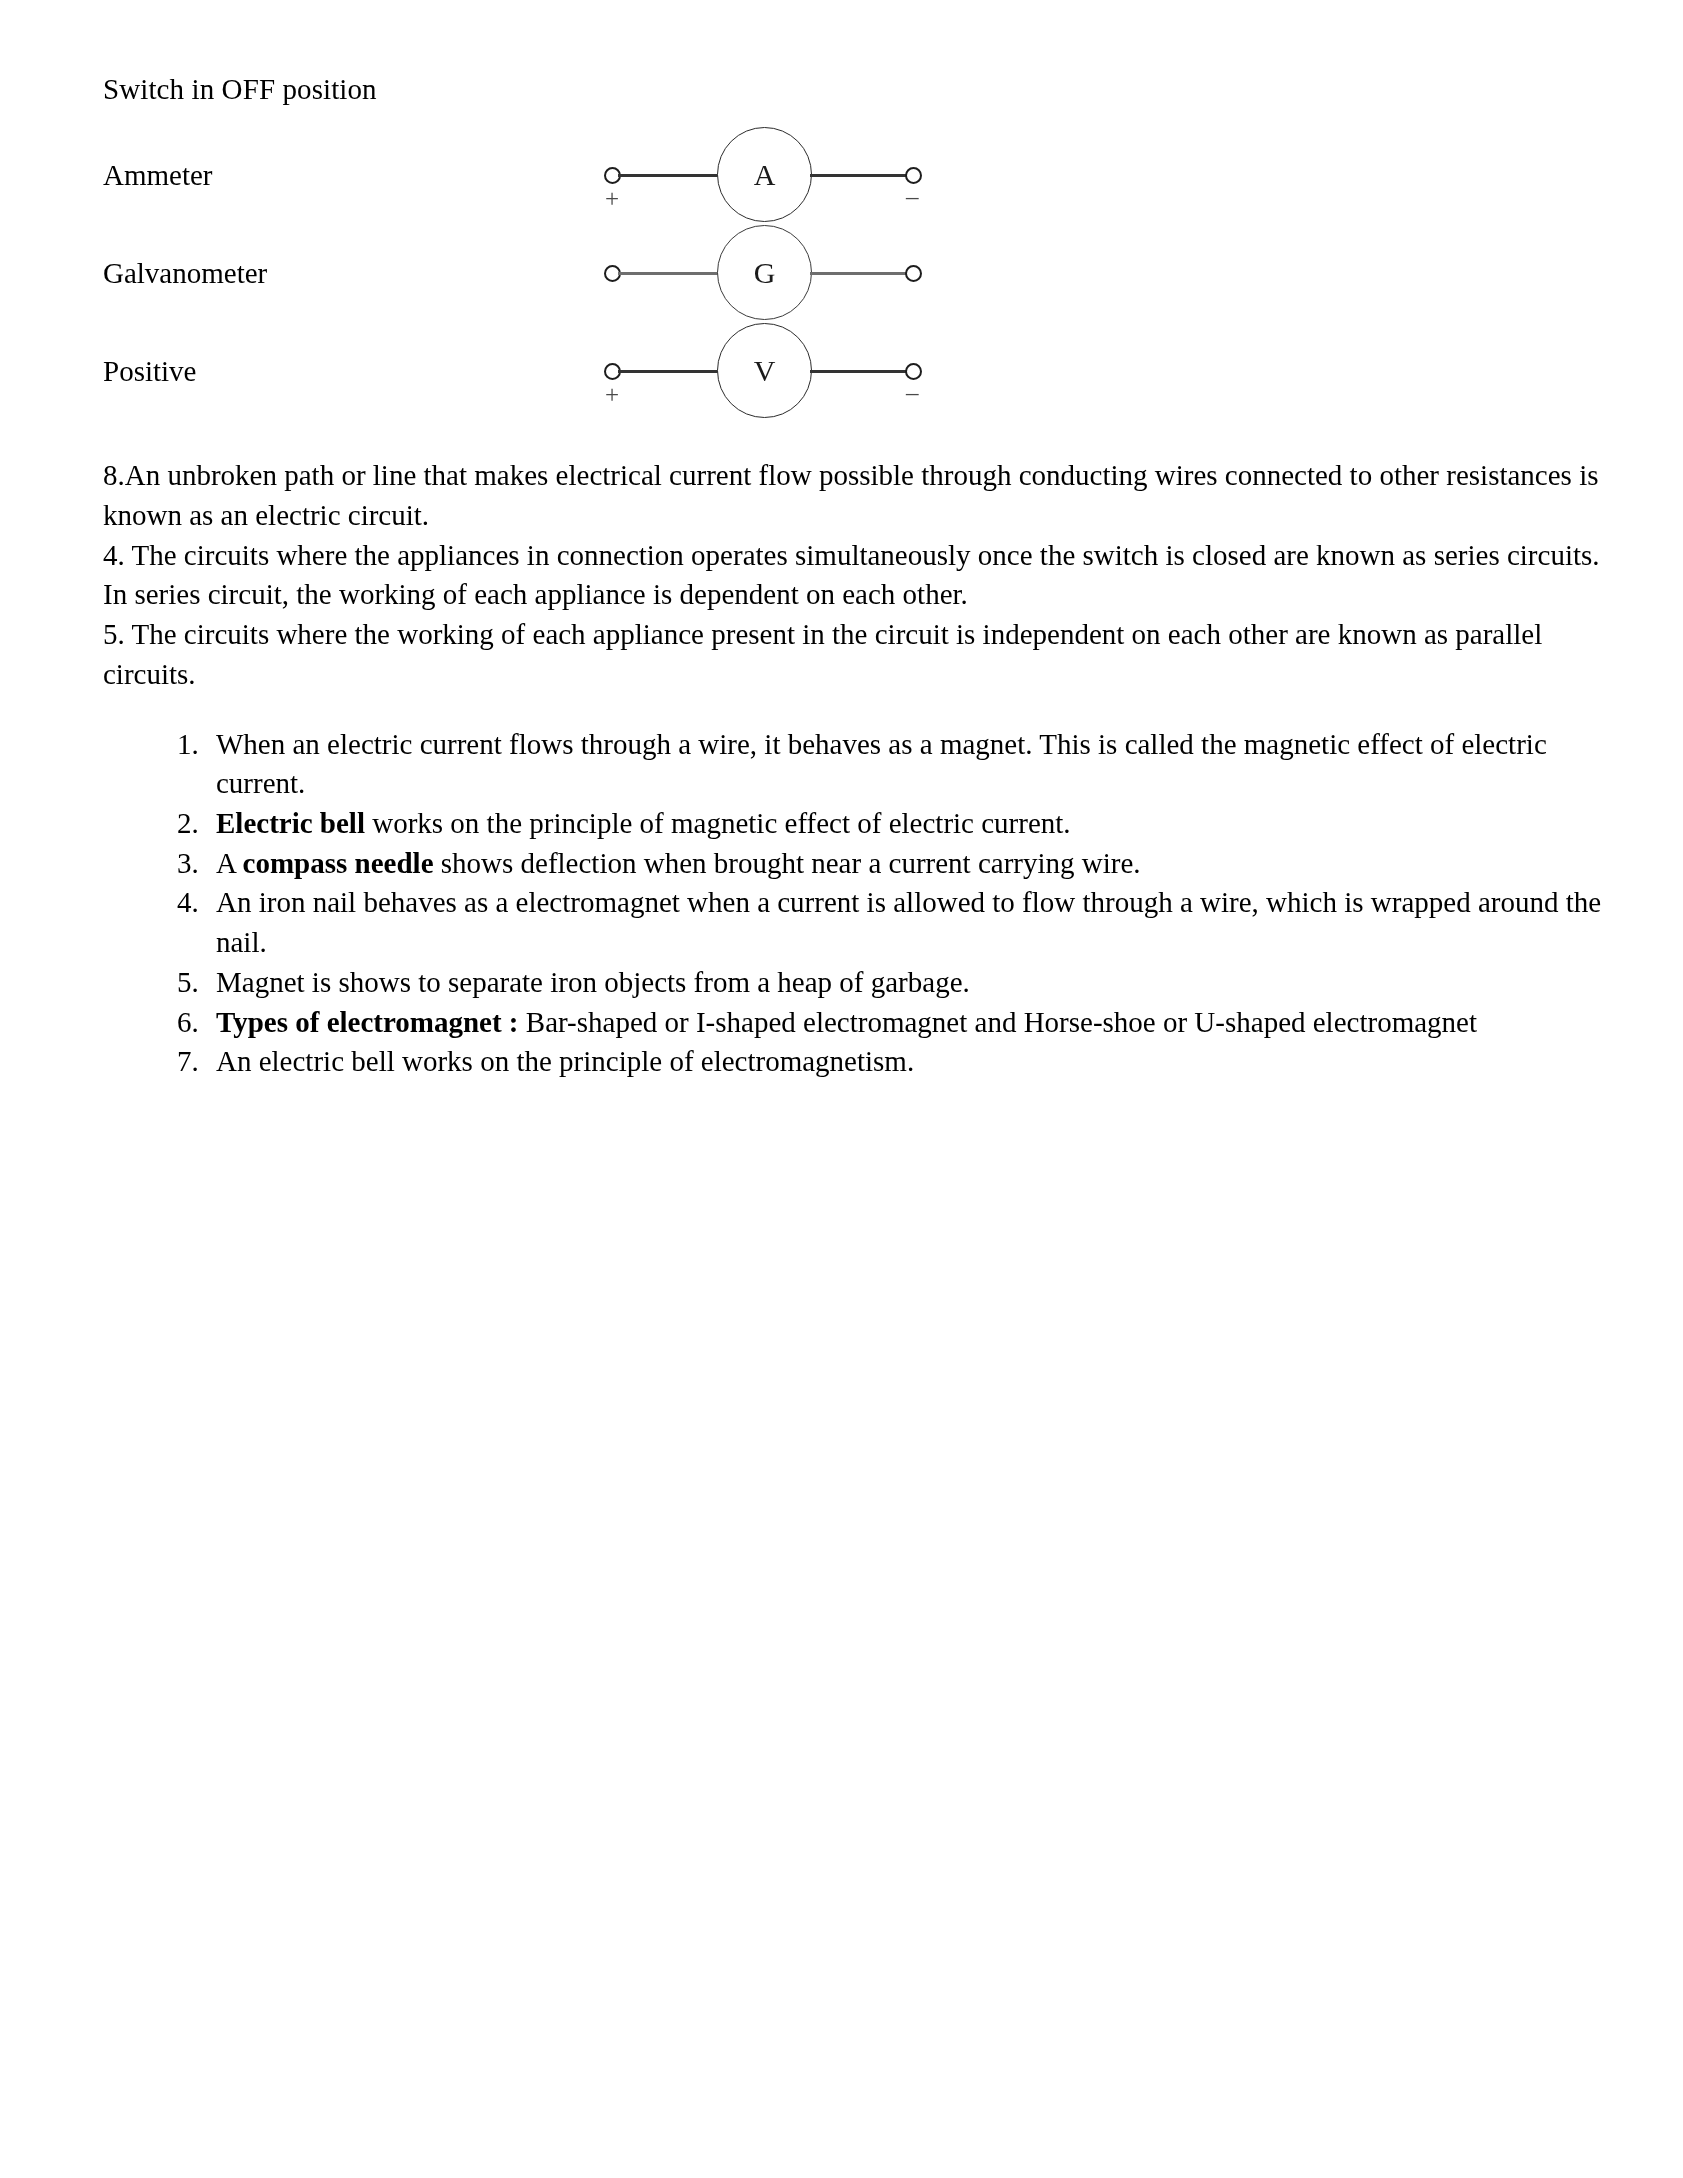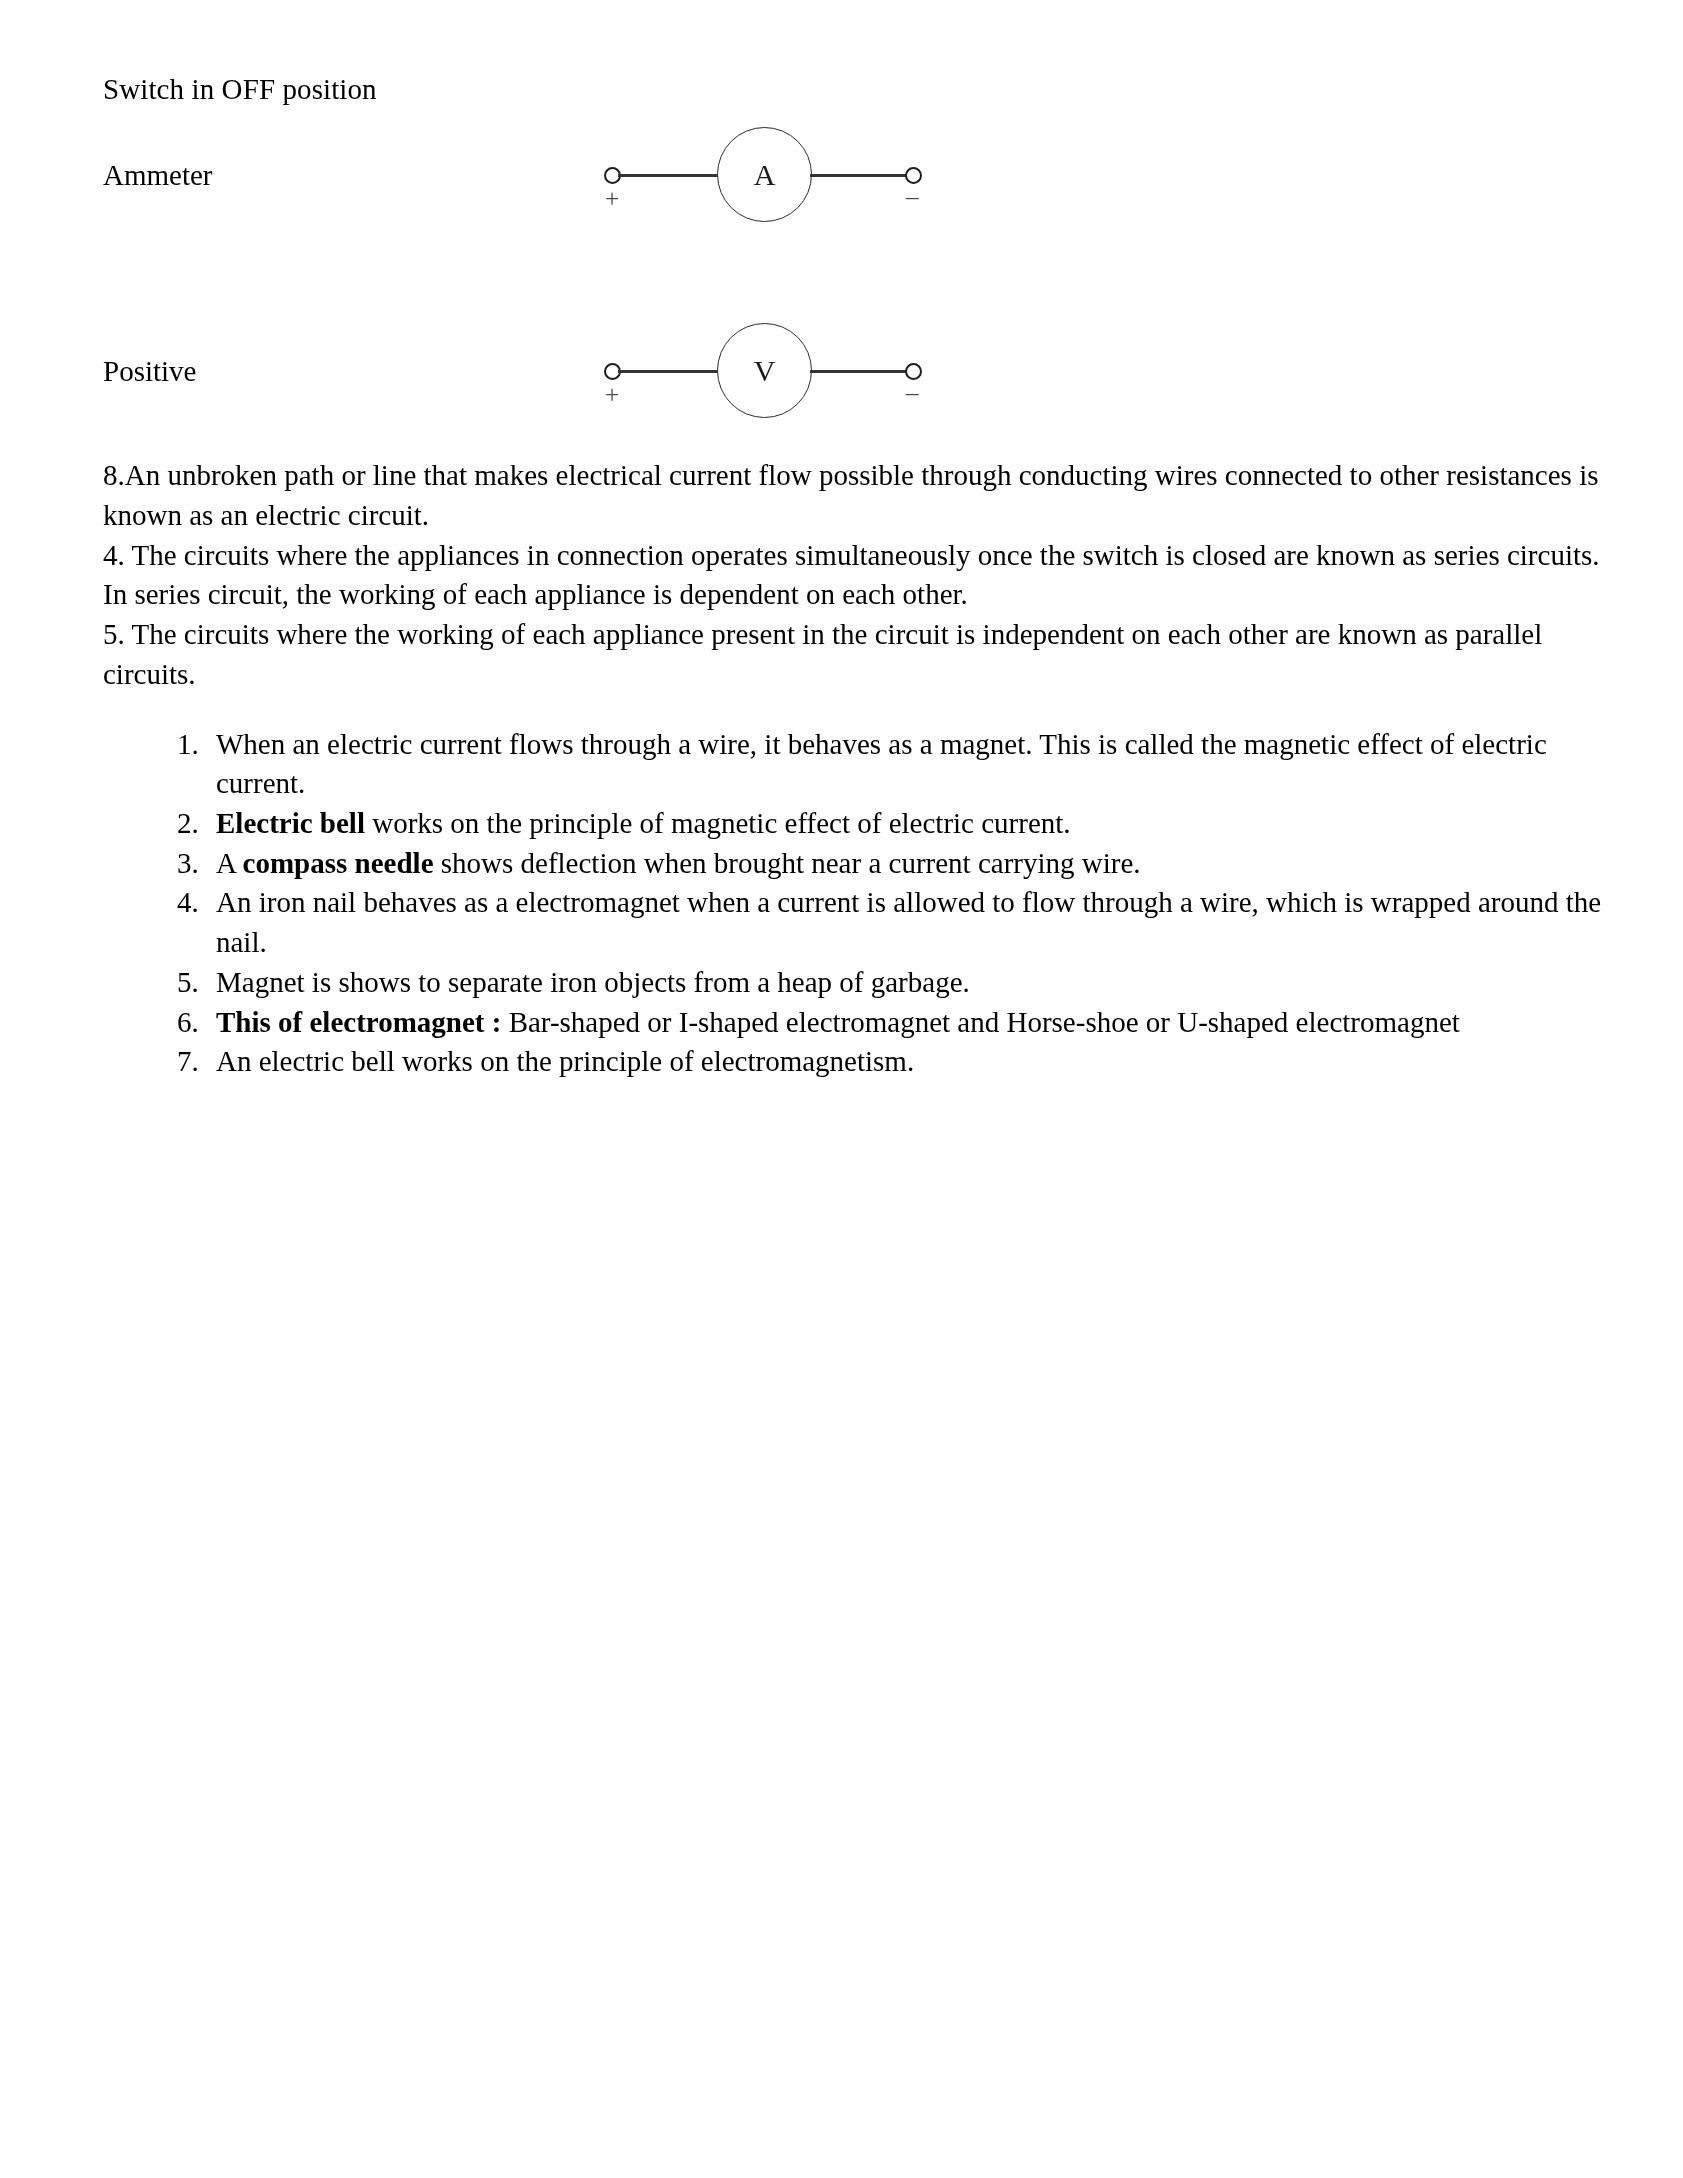--- a/index.html
+++ b/index.html
@@ -178,6 +178,20 @@
         </div>
       </div>
 
+      <div class="meter-row r2">
+        <div class="meter-label">Galvanometer</div>
+        <div class="sym thin">
+          <div class="term left"></div>
+          <div class="polarity plus"></div>
+          <div class="lead left"></div>
+          <div class="circle">
+            <span>G</span>
+          </div>
+          <div class="lead right"></div>
+          <div class="term right"></div>
+          <div class="polarity minus"></div>
+        </div>
+      </div>
 
       <div class="meter-row r3">
         <div class="meter-label">Positive</div>

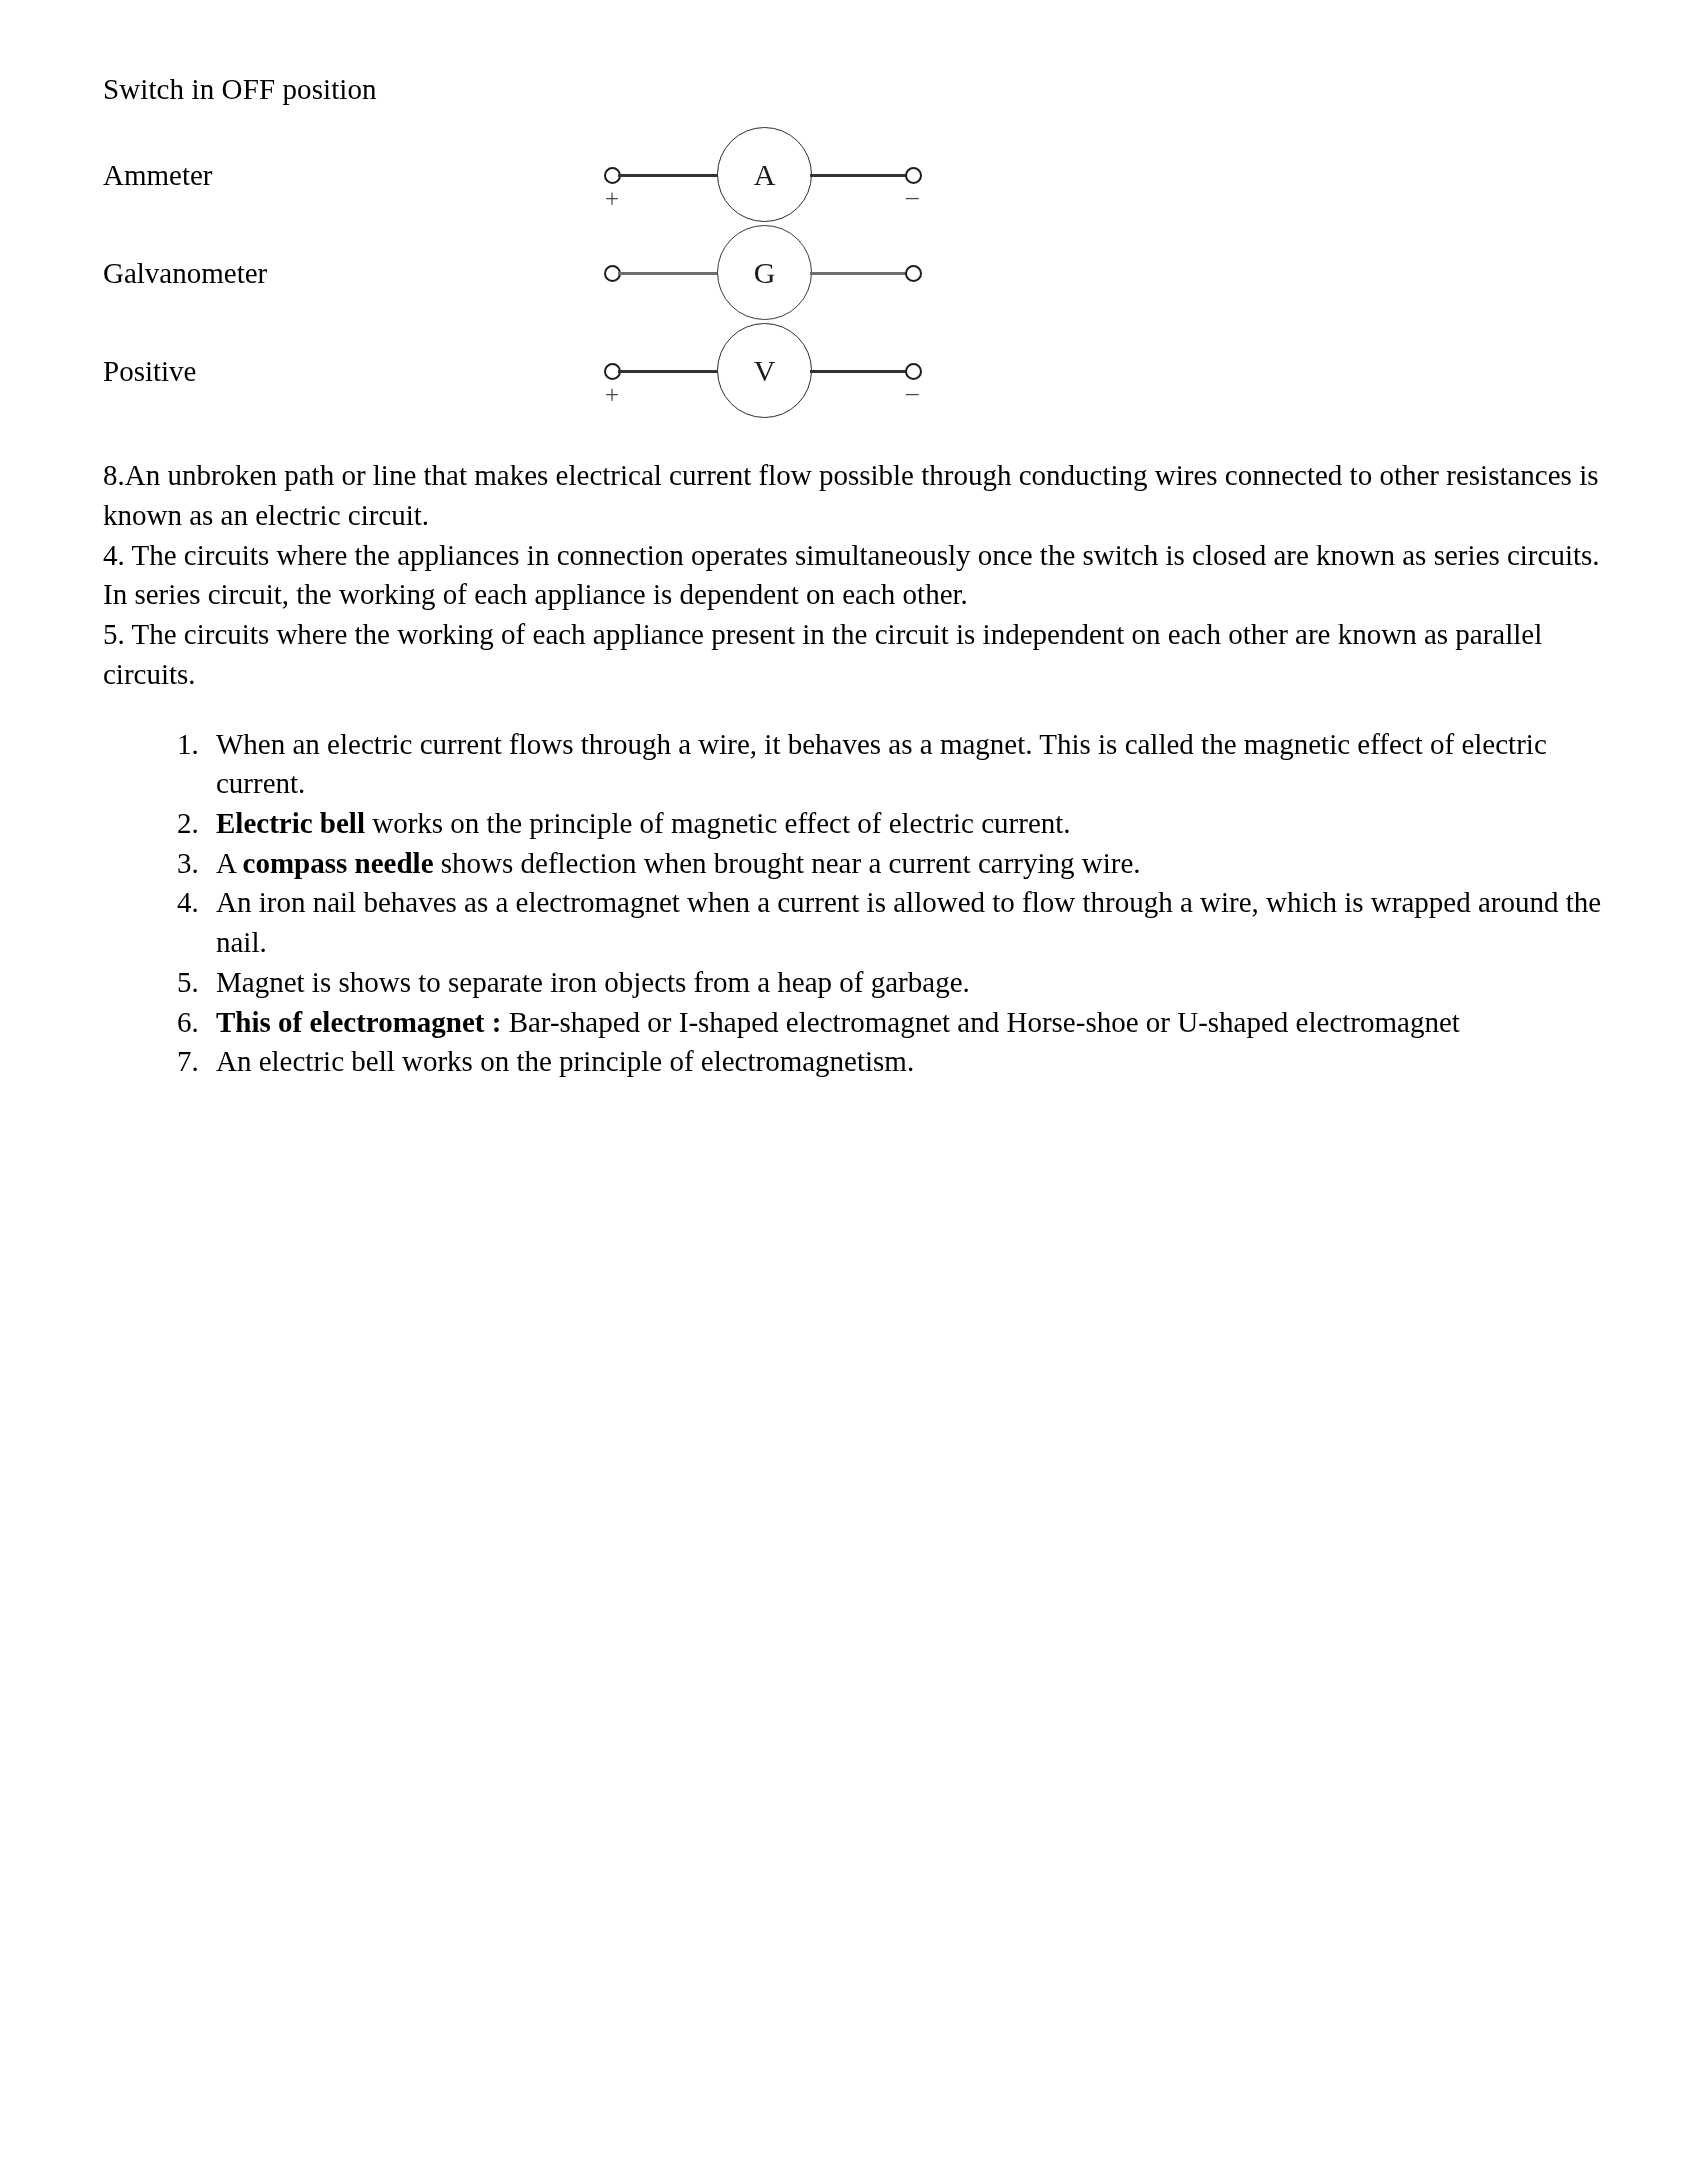--- a/index.html
+++ b/index.html
@@ -223,7 +223,7 @@
       <li><span>A </span><b>compass needle</b><span> shows deflection when brought near a current carrying wire.</span></li>
       <li><span></span><b></b><span>An iron nail behaves as a electromagnet when a current is allowed to flow through a wire, which is wrapped around the nail.</span></li>
       <li><span></span><b></b><span>Magnet is shows to separate iron objects from a heap of garbage.</span></li>
-      <li><span></span><b>This of electromagnet :</b><span>  Bar-shaped or I-shaped electromagnet and Horse-shoe or U-shaped electromagnet</span></li>
+      <li><span></span><b>Types of electromagnet :</b><span>  Bar-shaped or I-shaped electromagnet and Horse-shoe or U-shaped electromagnet</span></li>
       <li><span></span><b></b><span>An electric bell works on the principle of electromagnetism.</span></li>
     </ol>
 

